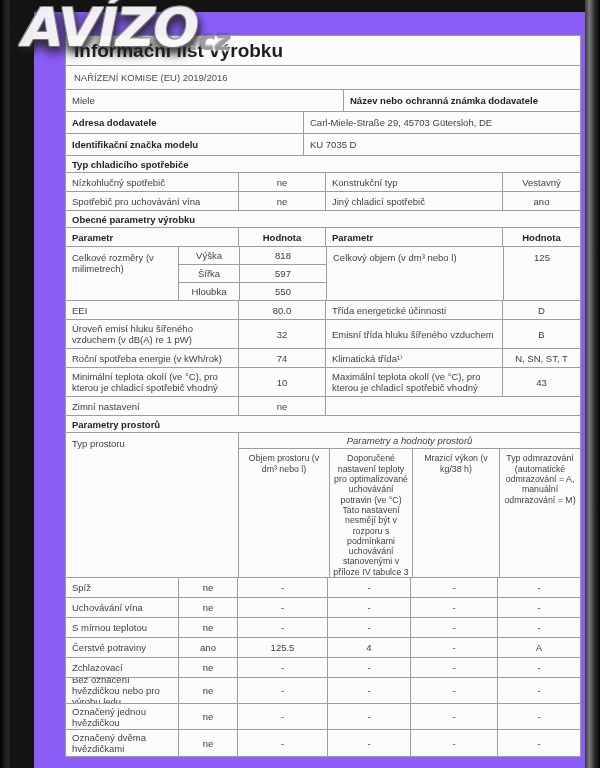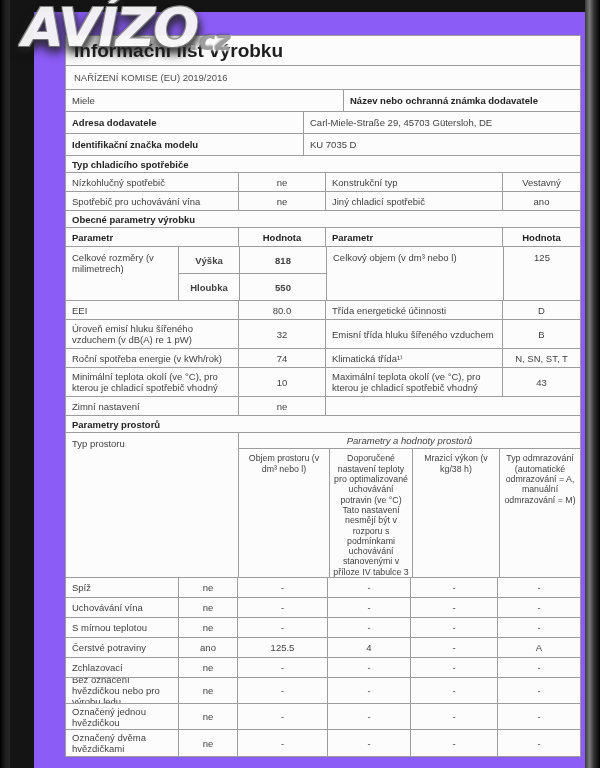--- a/index.html
+++ b/index.html
@@ -61,7 +61,7 @@
   
   .wB1{width:172px} .wB2{width:87px} .wB3{width:177px} .wB4{flex:1}
   .wB1a{width:112px}
-  .dims{width:148px; display:flex; flex-direction:column;font-weight:bold;}
+  .dims{width:148px; display:flex; flex-direction:column;}
   .dimrow{flex:1; display:flex;}
   .dimrow + .dimrow{border-top:1px solid #9d9d9d;}
   .dimrow > * + *{border-left:1px solid #9d9d9d;}

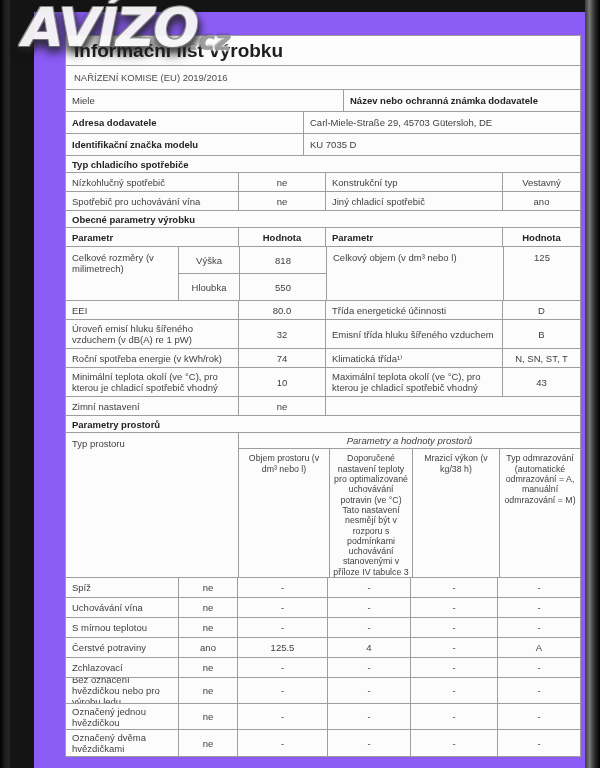--- a/index.html
+++ b/index.html
@@ -162,6 +162,10 @@
           <div class="cell dv c">818</div>
         </div>
         <div class="dimrow">
+          <div class="cell dn">Šířka</div>
+          <div class="cell dv c">597</div>
+        </div>
+        <div class="dimrow">
           <div class="cell dn">Hloubka</div>
           <div class="cell dv c">550</div>
         </div>

